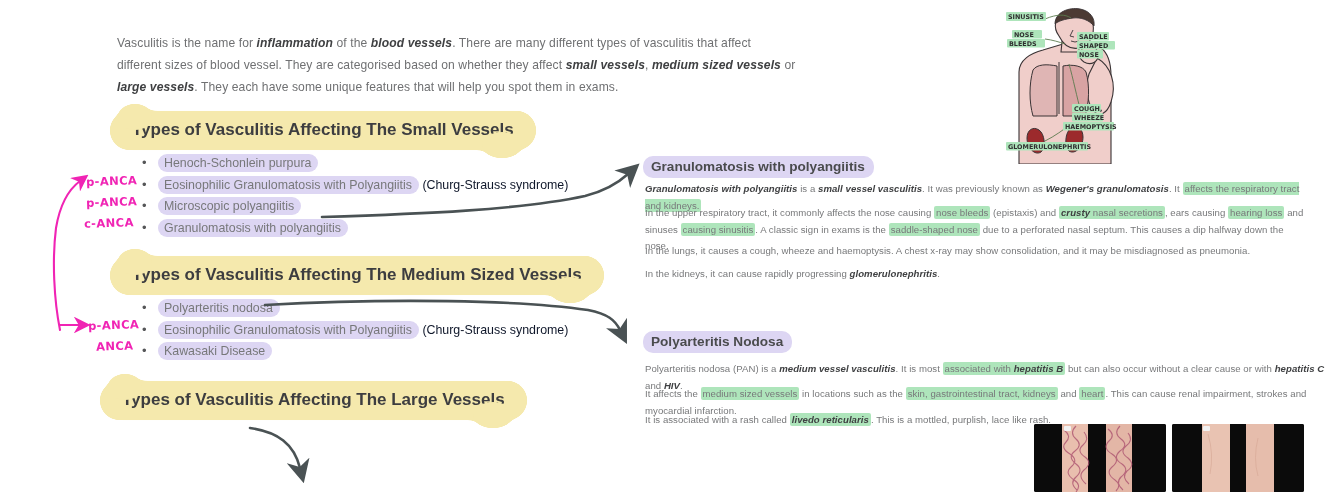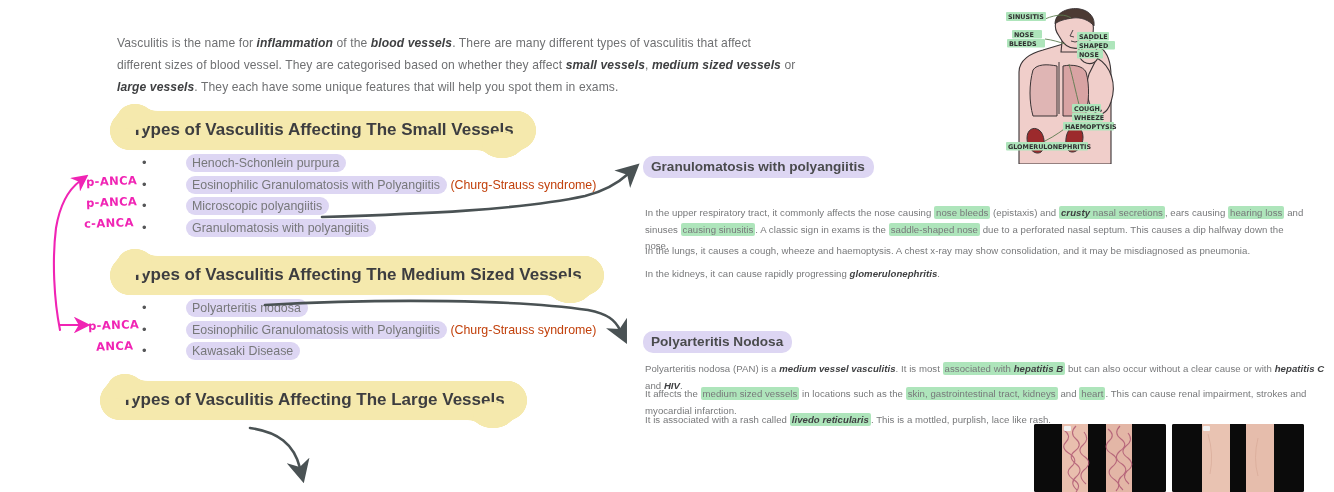--- a/index.html
+++ b/index.html
@@ -45,7 +45,7 @@
     color: #555658; font-size: 13px;
   }
   .hl-p {
-    background: #ddd6f3; border-radius: 9px; padding: 2px 7px 2px 6px; margin-left: 28px;
+    background: #ddd6f3; border-radius: 9px; padding: 2px 7px 2px 6px;
   }
   .tail { color: #c2410c; }
 

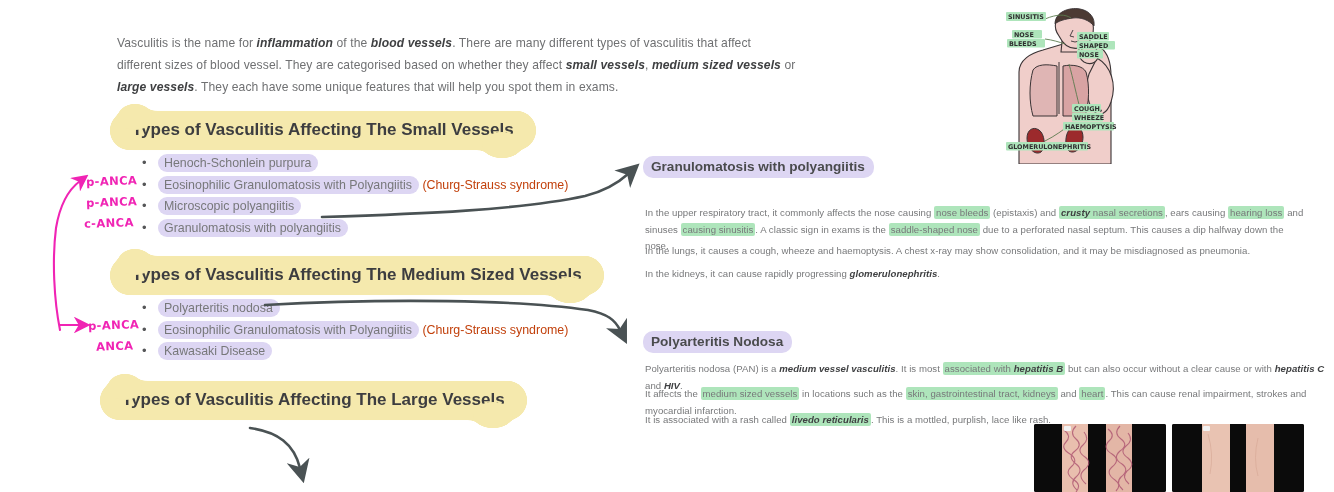--- a/index.html
+++ b/index.html
@@ -47,7 +47,7 @@
   .hl-p {
     background: #ddd6f3; border-radius: 9px; padding: 2px 7px 2px 6px;
   }
-  .tail { color: #c2410c; }
+  .tail { color: #0f172a; }
 
   
   .anca {

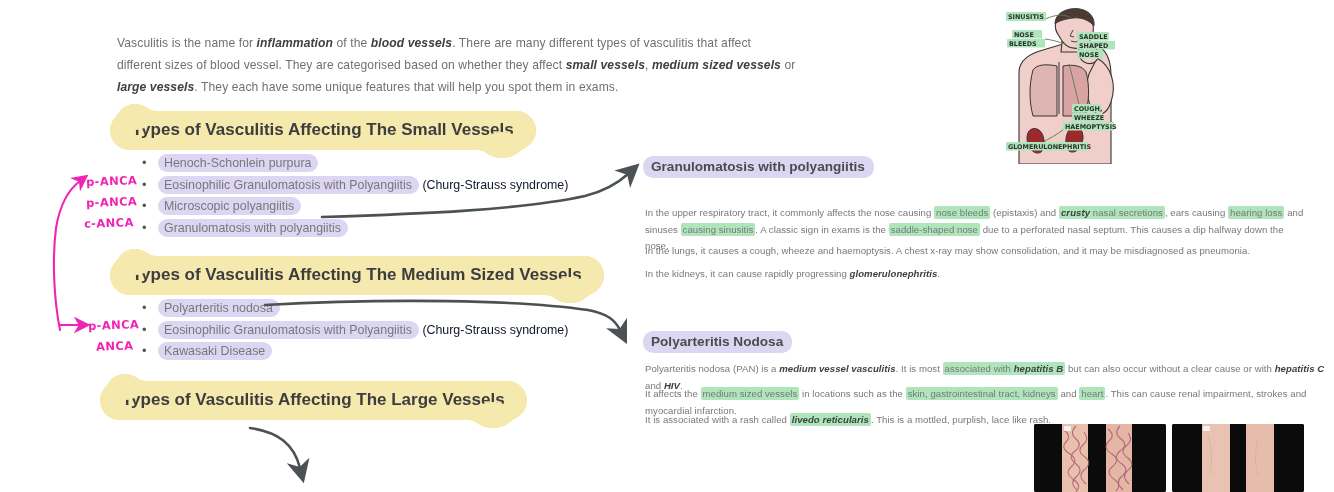--- a/index.html
+++ b/index.html
@@ -122,6 +122,7 @@
 
   <div class="sec-title" style="left:643px; top:156px;">Granulomatosis with polyangiitis</div>
 
+  <div class="para" style="left:645px; top:181px; width:660px;"><b>Granulomatosis with polyangiitis</b><span> is a </span><b>small vessel vasculitis</b><span>. It was previously known as </span><b>Wegener's granulomatosis</b><span>. It </span><span class="hl-g">affects the respiratory tract and kidneys.</span></div>
 
   <div class="para" style="left:645px; top:205px; width:660px;"><span>In the upper respiratory tract, it commonly affects the nose causing </span><span class="hl-g">nose bleeds</span><span> (epistaxis) and </span><span class="hl-g"><b>crusty</b><span> nasal secretions</span></span><span>, ears causing </span><span class="hl-g">hearing loss</span><span> and sinuses </span><span class="hl-g">causing sinusitis</span><span>. A classic sign in exams is the </span><span class="hl-g">saddle-shaped nose</span><span> due to a perforated nasal septum. This causes a dip halfway down the nose.</span></div>
 

